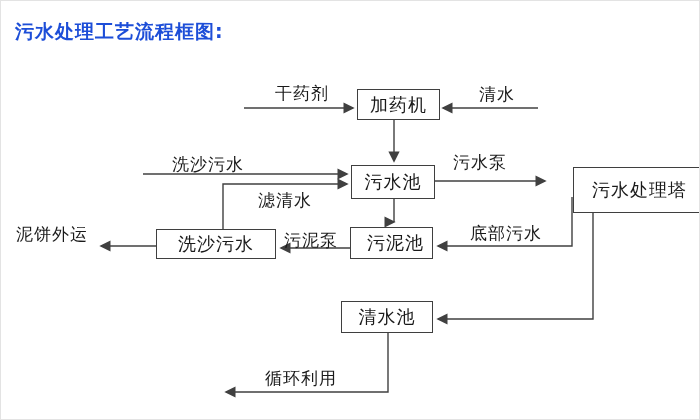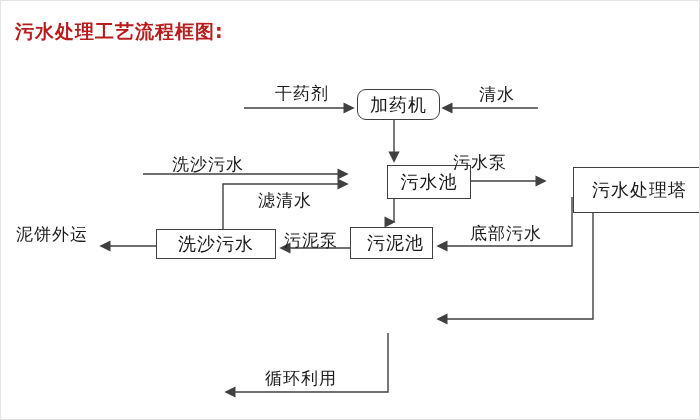--- a/index.html
+++ b/index.html
@@ -25,7 +25,7 @@
     font-size: 19px;
     font-weight: bold;
     letter-spacing: 1px;
-    color: #b91c1c;
+    color: #1d4ed8;
     white-space: nowrap;
   }
   .node {

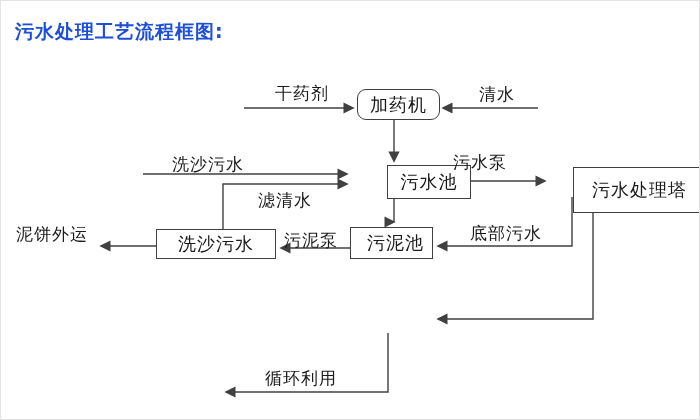--- a/index.html
+++ b/index.html
@@ -85,7 +85,7 @@
     </g>
   </svg>
 
-  <div class="node" style="left:356px; top:88px; width:83px; height:31px;border-radius:9px;">加药机</div>
+  <div class="node" style="left:356px; top:88px; width:83px; height:31px;">加药机</div>
 
   <div class="node" style="left:350px; top:164px; width:84px; height:34px;margin-left:36px;">污水池</div>
 

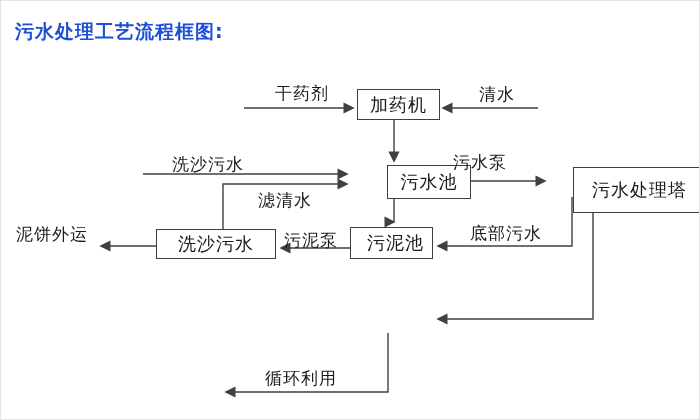--- a/index.html
+++ b/index.html
@@ -87,7 +87,7 @@
 
   <div class="node" style="left:356px; top:88px; width:83px; height:31px;">加药机</div>
 
-  <div class="node" style="left:350px; top:164px; width:84px; height:34px;margin-left:36px;">污水池</div>
+  <div class="node" style="left:350px; top:164px; width:84px; height:34px;">污水池</div>
 
   <div class="node" style="left:572px; top:166px; width:133px; height:46px;">污水处理塔</div>
 

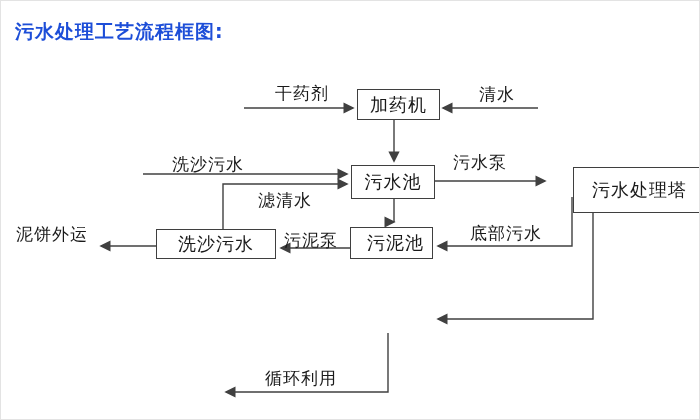--- a/index.html
+++ b/index.html
@@ -95,6 +95,7 @@
 
   <div class="node" style="left:349px; top:226px; width:83px; height:32px;padding-left:8px;">污泥池</div>
 
+  <div class="node" style="left:340px; top:300px; width:92px; height:32px;">清水池</div>
 
   <div class="flow-label" style="left:256px; top:81px;margin-left:18px;">干药剂</div>
 

